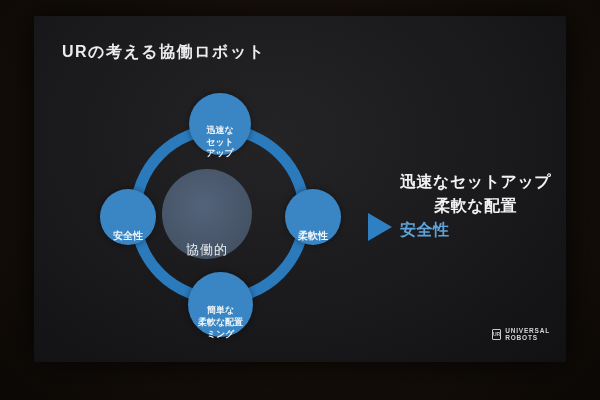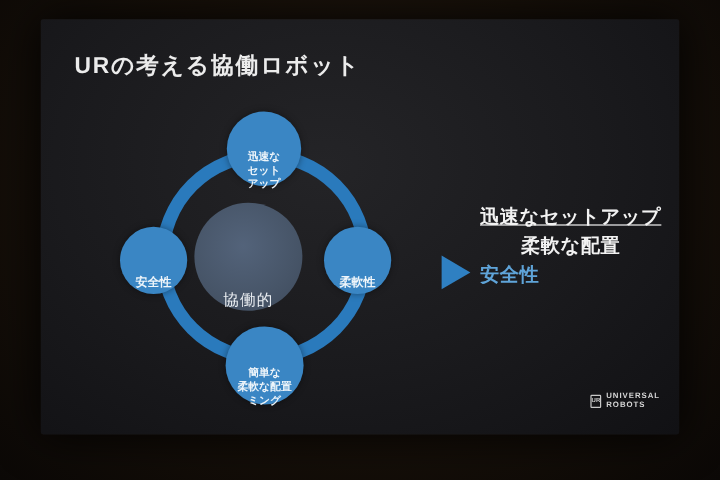--- a/index.html
+++ b/index.html
@@ -16,7 +16,7 @@
   }
   .slide-title{
     position:absolute;left:28px;top:26px;
-    font-size:19px;font-weight:bold;color:#ececec;letter-spacing:1.5px;
+    font-size:16px;font-weight:bold;color:#ececec;letter-spacing:1.5px;
   }
   .ring{
     position:absolute;left:96px;top:108px;width:180px;height:180px;

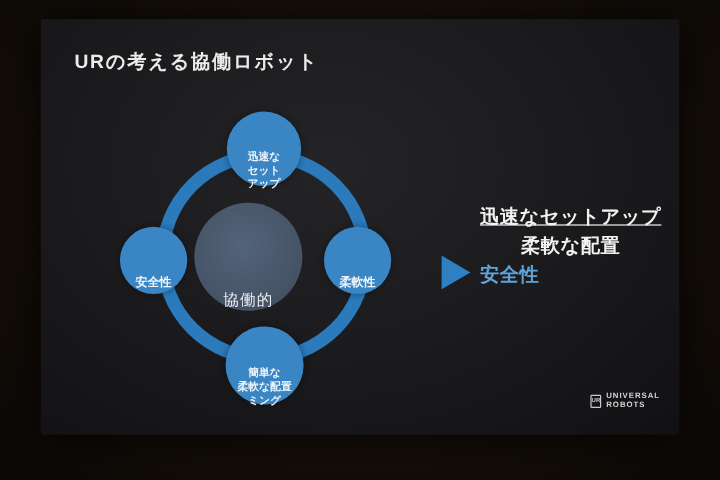--- a/index.html
+++ b/index.html
@@ -94,7 +94,7 @@
     <div class="arrow"></div>
 
     <div class="bullets">
-      <div class="bullet" style="color: rgb(242, 242, 242); text-decoration: underline;">迅速なセットアップ</div>
+      <div class="bullet" style="color: rgb(242, 242, 242);">迅速なセットアップ</div>
       <div class="bullet" style="color: rgb(242, 242, 242); text-align: center;">柔軟な配置</div>
       <div class="bullet" style="color: rgb(95, 164, 217);">安全性</div>
     </div>

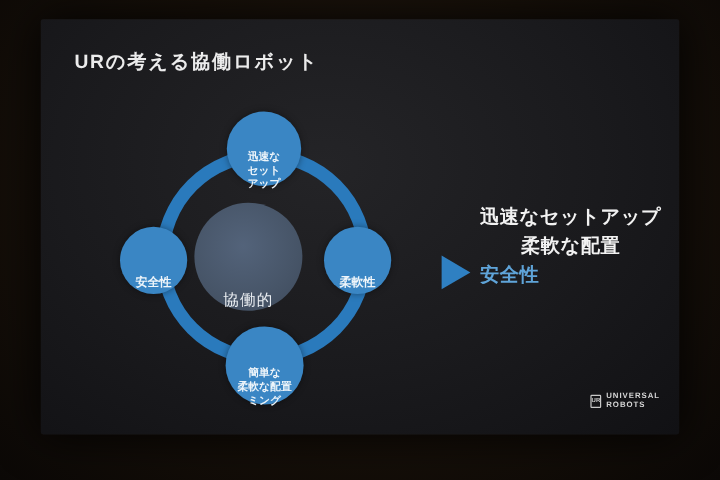--- a/index.html
+++ b/index.html
@@ -30,7 +30,7 @@
   }
   .node-label{white-space:pre-line;font-size:9px;line-height:1.3;margin-top:37px;}
   .node.top{left:155px;top:77px;width:62px;height:62px;}
-  .node.right{left:236px;top:173px;width:56px;height:56px;}
+  .node.right{left:251px;top:173px;width:56px;height:56px;}
   .node.bottom{left:154px;top:256px;width:65px;height:65px;}
   .node.left{left:66px;top:173px;width:56px;height:56px;}
   .node.left .node-label,.node.right .node-label{font-size:10px;}

